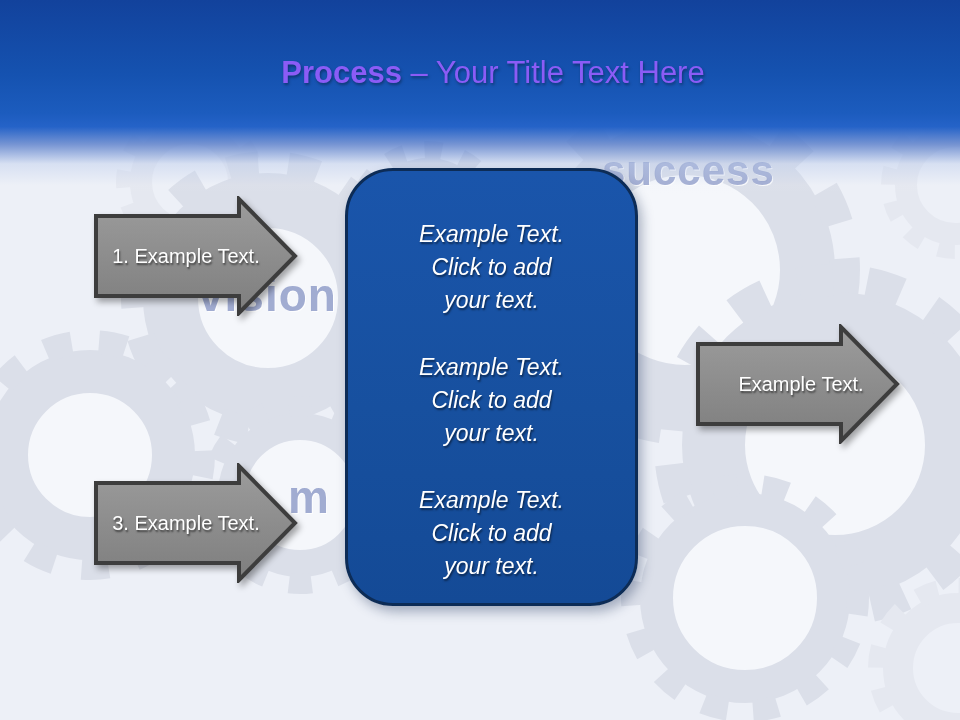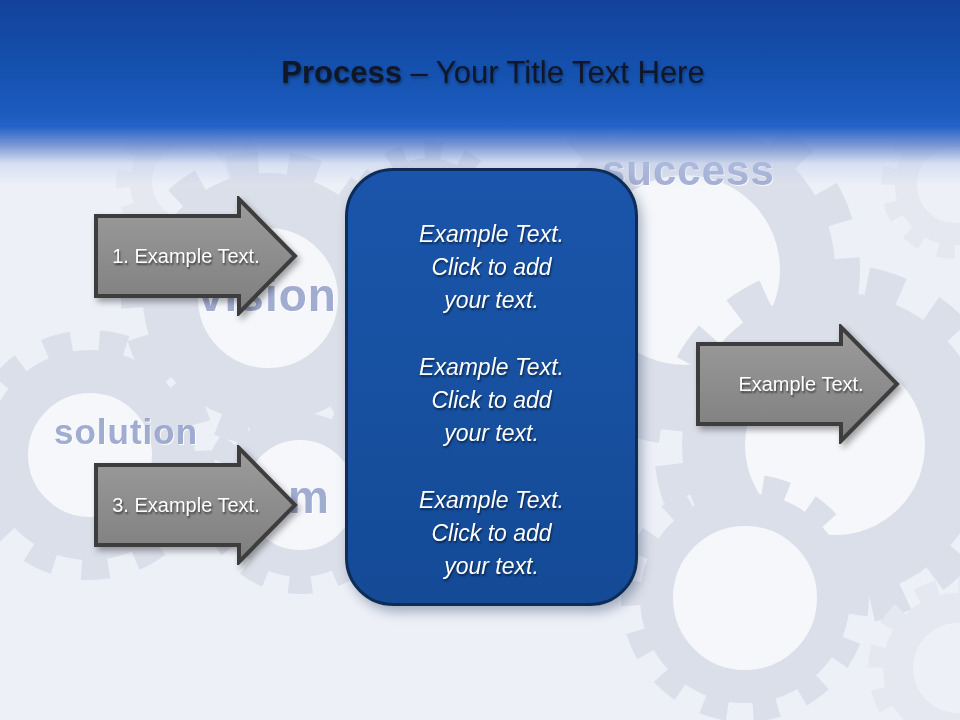--- a/index.html
+++ b/index.html
@@ -38,7 +38,7 @@
   .slide-title{
     position:absolute;left:0;right:0;top:54px;z-index:6;
     text-align:center;padding-left:26px;
-    color:#0f172a;font-size:31px;line-height:38px;
+    color:#8b5cf6;font-size:31px;line-height:38px;
     text-shadow:1px 2px 3px rgba(0,0,0,0.35);
   }
   .slide-title .bold{font-weight:bold;}

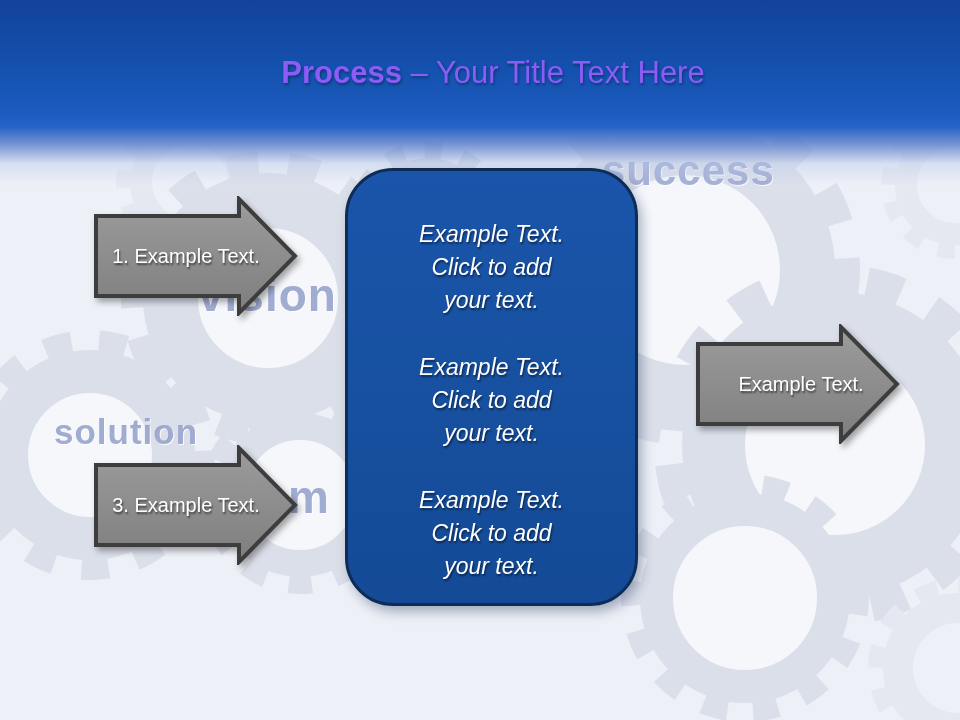--- a/index.html
+++ b/index.html
@@ -146,7 +146,6 @@
 
   <div class="gear-word w-vision">vision</div>
   <div class="gear-word w-success">success</div>
-  <div class="gear-word w-solution">solution</div>
   <div class="gear-word w-teamwork">m</div>
 
   <div class="header-overlay"></div>

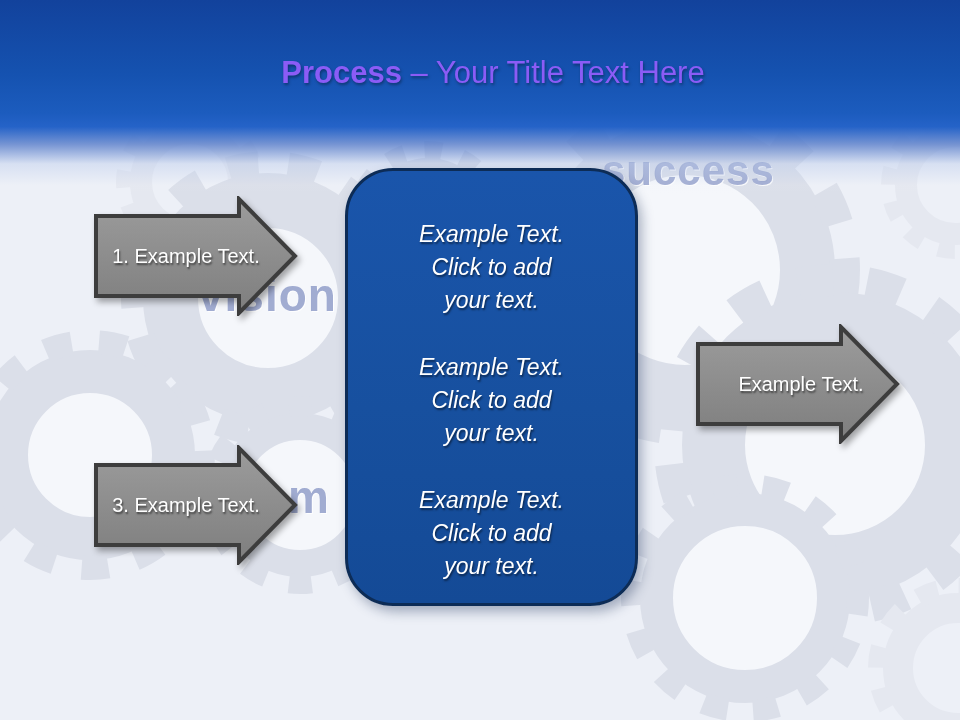--- a/index.html
+++ b/index.html
@@ -69,7 +69,7 @@
   }
   .arrow-1{left:94px;top:196px;}
   .arrow-2{left:94px;top:321px;}
-  .arrow-3{left:94px;top:445px;}
+  .arrow-3{left:94px;top:463px;}
   .arrow-right{left:696px;top:324px;}
   .arrow-right .lbl{left:10px;width:190px;}
 </style>

